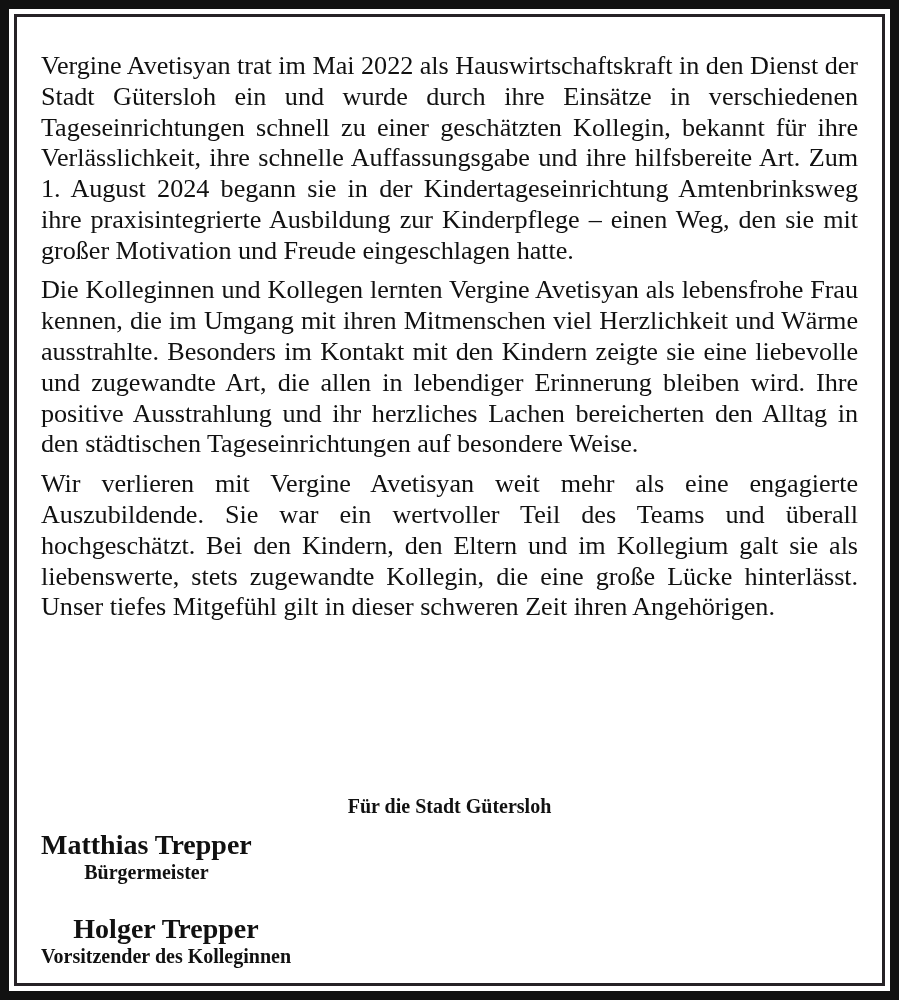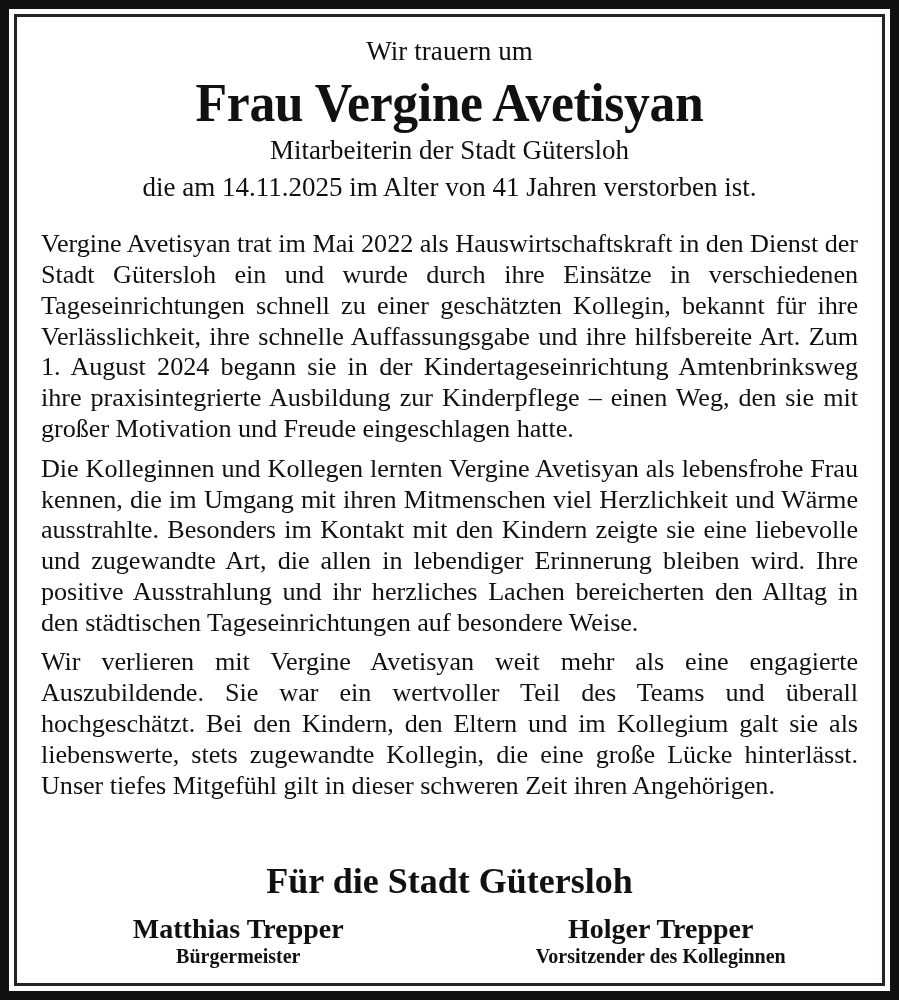--- a/index.html
+++ b/index.html
@@ -159,15 +159,6 @@
 
   <div class="content">
 
-    <div class="header">
-      <div class="eyebrow">Wir trauern um</div>
-
-      <div class="deceased-name">Frau Vergine Avetisyan</div>
-
-      <div class="role-line">Mitarbeiterin der Stadt Gütersloh</div>
-
-      <div class="death-line">die am 14.11.2025 im Alter von 41 Jahren verstorben ist.</div>
-    </div>
 
     <div class="body-block">
       <p class="body-par">Vergine Avetisyan trat im Mai 2022 als Hauswirtschaftskraft in den Dienst der Stadt Gütersloh ein und wurde durch ihre Einsätze in verschiedenen Tageseinrichtungen schnell zu einer geschätzten Kollegin, bekannt für ihre Verlässlichkeit, ihre schnelle Auffassungsgabe und ihre hilfsbereite Art. Zum 1. August 2024 begann sie in der Kindertageseinrichtung Amtenbrinksweg ihre praxisintegrierte Ausbildung zur Kinderpflege – einen Weg, den sie mit großer Motivation und Freude eingeschlagen hatte.</p>

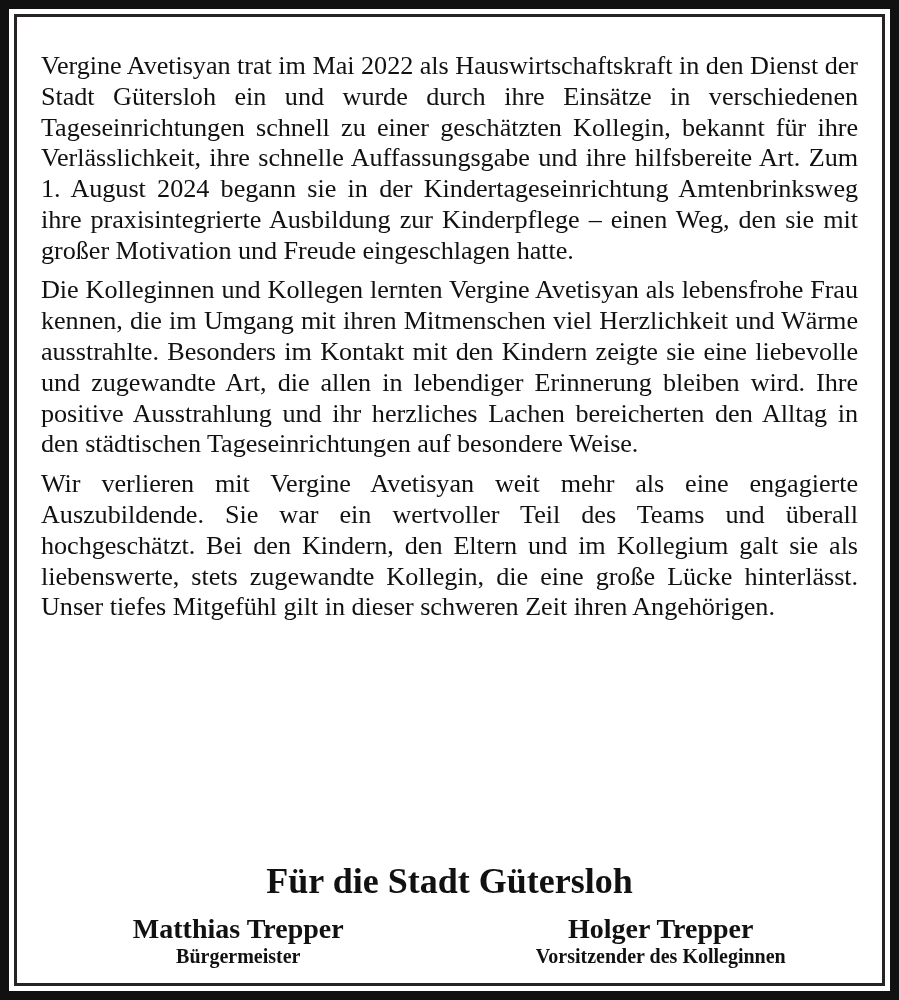--- a/index.html
+++ b/index.html
@@ -116,7 +116,7 @@
   .org-line {
     text-align: center;
     font-weight: bold;
-    font-size: 36px;
+    font-size: 20px;
     line-height: 1.15;
     margin: 4px 0 10px 0;
   }

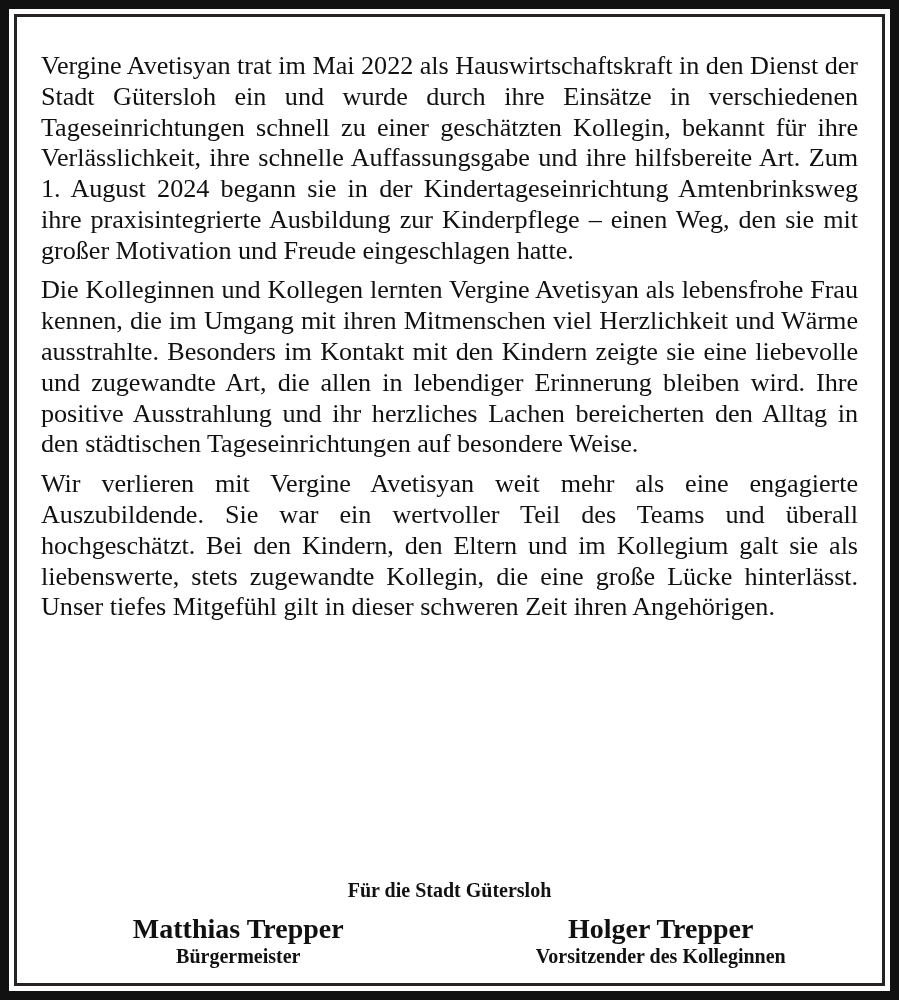--- a/index.html
+++ b/index.html
@@ -123,7 +123,7 @@
 
   .signers {
     display: flex;
-    flex-direction: row;
+    flex-direction: column;
     justify-content: space-around;
     align-items: flex-start;
     gap: 28px;

